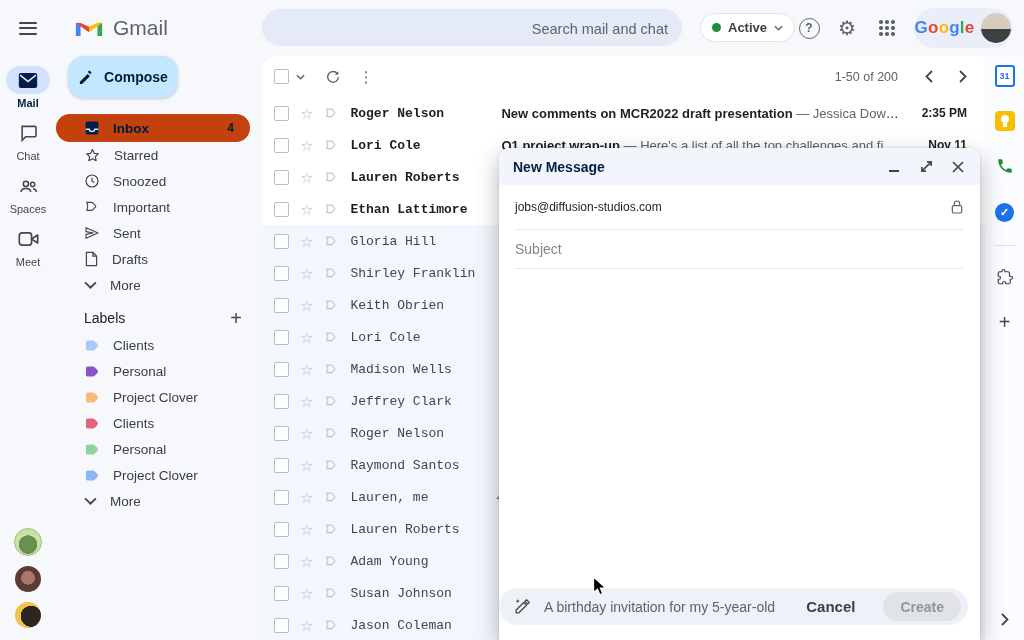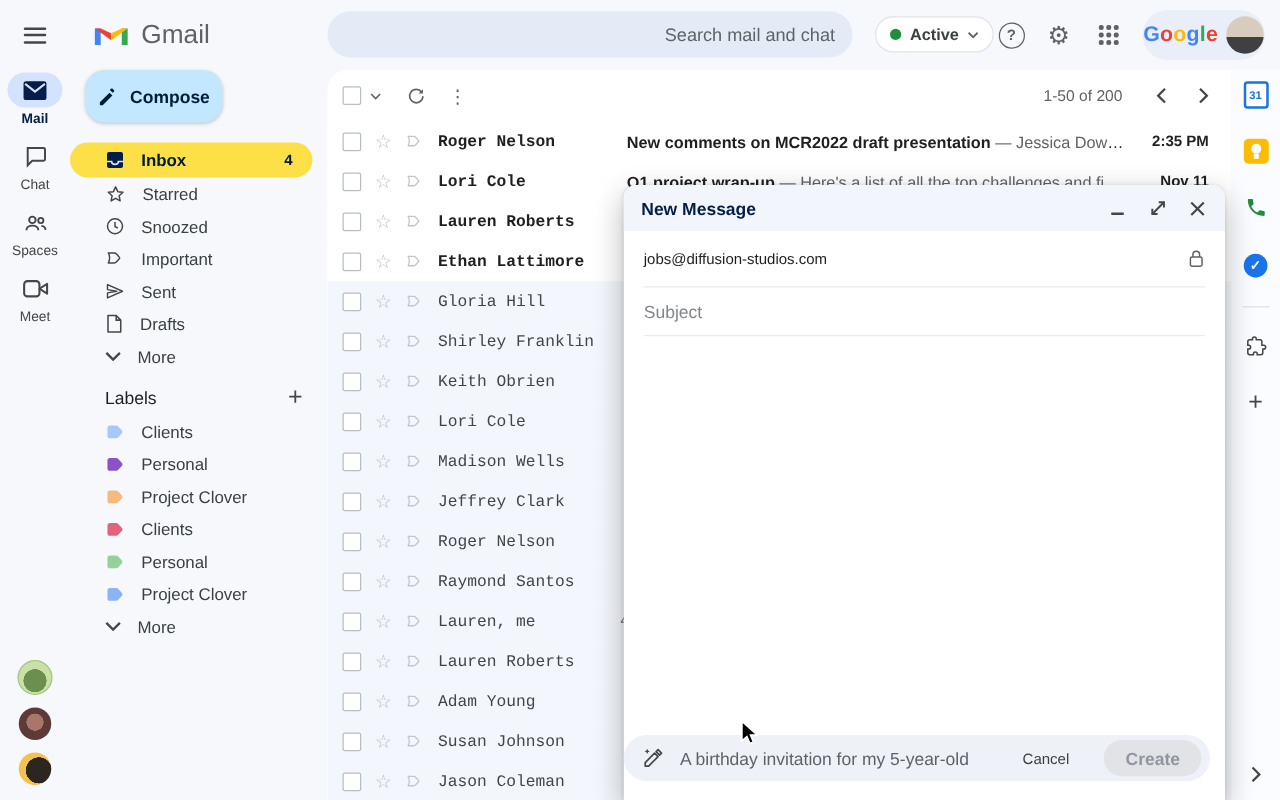--- a/index.html
+++ b/index.html
@@ -36,7 +36,7 @@
   
   .rail{position:absolute;left:0;top:56px;width:56px;height:584px;display:flex;flex-direction:column;align-items:center;}
   .rail-item{display:flex;flex-direction:column;align-items:center;margin-top:10px;cursor:pointer;}
-  .rail-item:first-child{margin-top:2px;}
+  .rail-item:first-child{margin-top:10px;}
   .rail-pill{width:44px;height:28px;border-radius:14px;display:flex;align-items:center;justify-content:center;}
   .rail-item.active .rail-pill{background:#d3e3fd;}
   .rail-label{font-size:11px;color:#444746;margin-top:3px;}

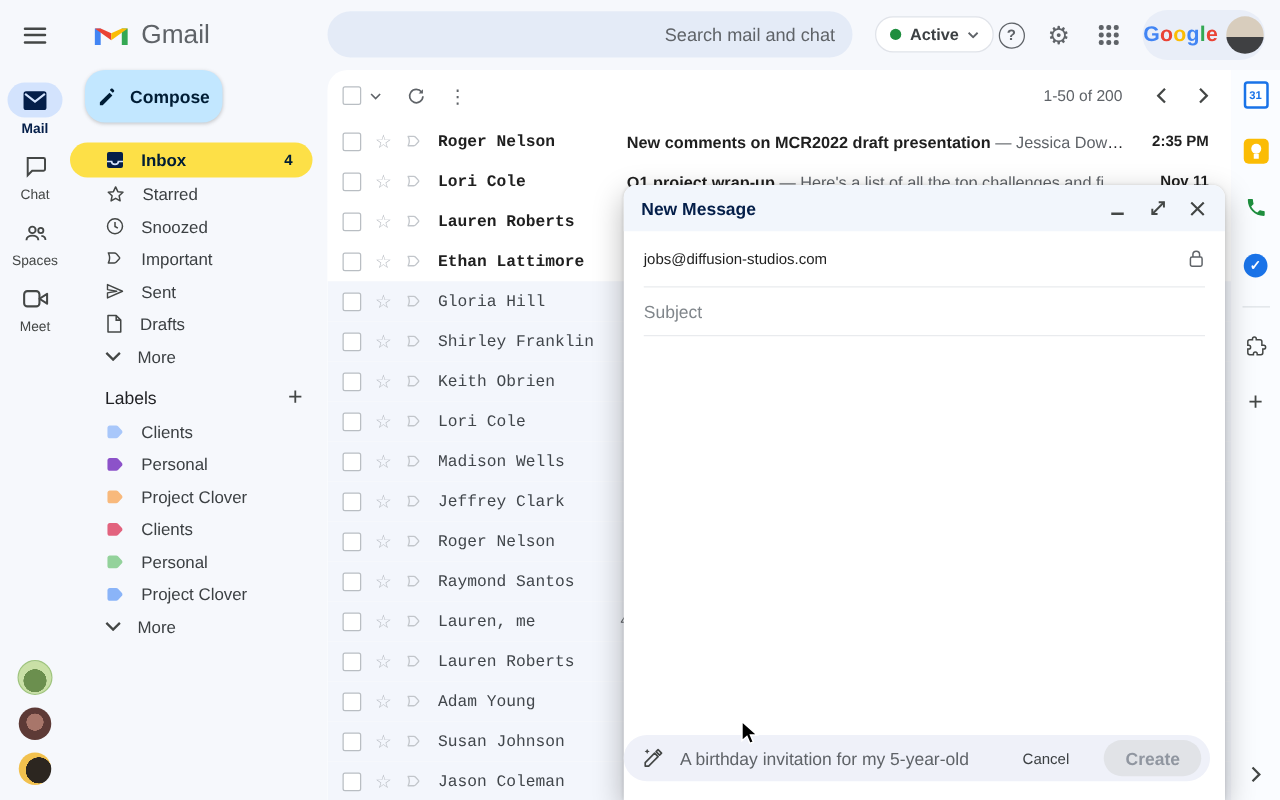--- a/index.html
+++ b/index.html
@@ -56,7 +56,7 @@
   .nav{margin-top:2px;}
   .nav-row{height:26px;display:flex;align-items:center;gap:13px;padding-left:28px;margin-right:12px;
            border-radius:14px;font-size:13.5px;color:#3c4043;cursor:pointer;}
-  .nav-row.selected{background:#fde047;height:28px;font-weight:bold;color:#001d35;}
+  .nav-row.selected{background:#c2410c;height:28px;font-weight:bold;color:#001d35;}
   .nav-row .badge{margin-left:auto;margin-right:16px;font-size:12px;font-weight:bold;color:#001d35;}
   .labels-head{margin:12px 20px 6px 28px;display:flex;align-items:center;font-size:14px;color:#202124;}
   .labels-head .plus{margin-left:auto;font-size:20px;color:#444746;cursor:pointer;line-height:14px;}

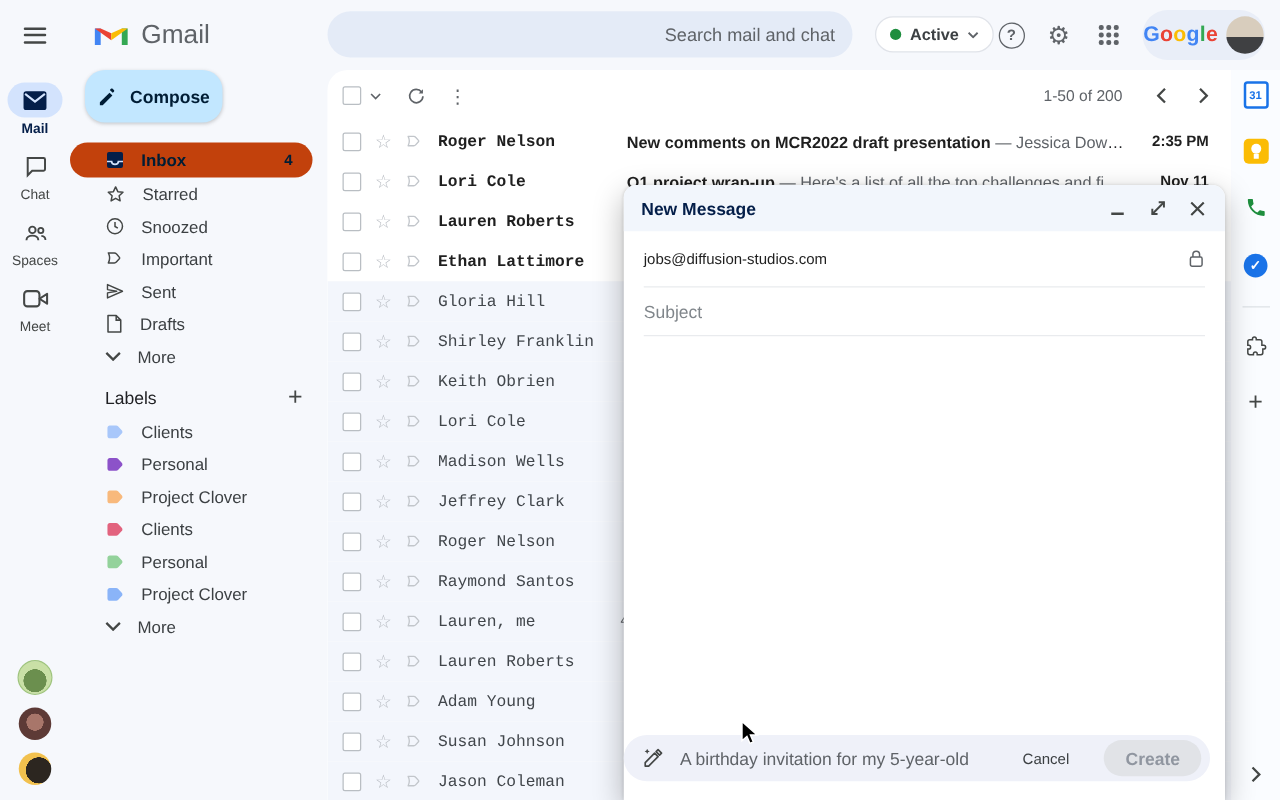--- a/index.html
+++ b/index.html
@@ -119,7 +119,7 @@
   .gemini{position:absolute;left:0;right:12px;bottom:15px;height:37px;background:#eff1f9;border-radius:19px;
           display:flex;align-items:center;padding:0 7px 0 14px;gap:12px;}
   .gem-text{flex:1;font-size:14px;color:#5f6368;}
-  .gem-cancel{font-size:12px;font-weight:normal;color:#3c4043;margin-right:16px;cursor:pointer;}
+  .gem-cancel{font-size:15px;font-weight:bold;color:#3c4043;margin-right:16px;cursor:pointer;}
   .gem-create{height:29px;border-radius:15px;background:#e1e3e7;color:#9096a0;font-size:14px;font-weight:bold;
               display:flex;align-items:center;padding:0 17px;cursor:default;}
 

